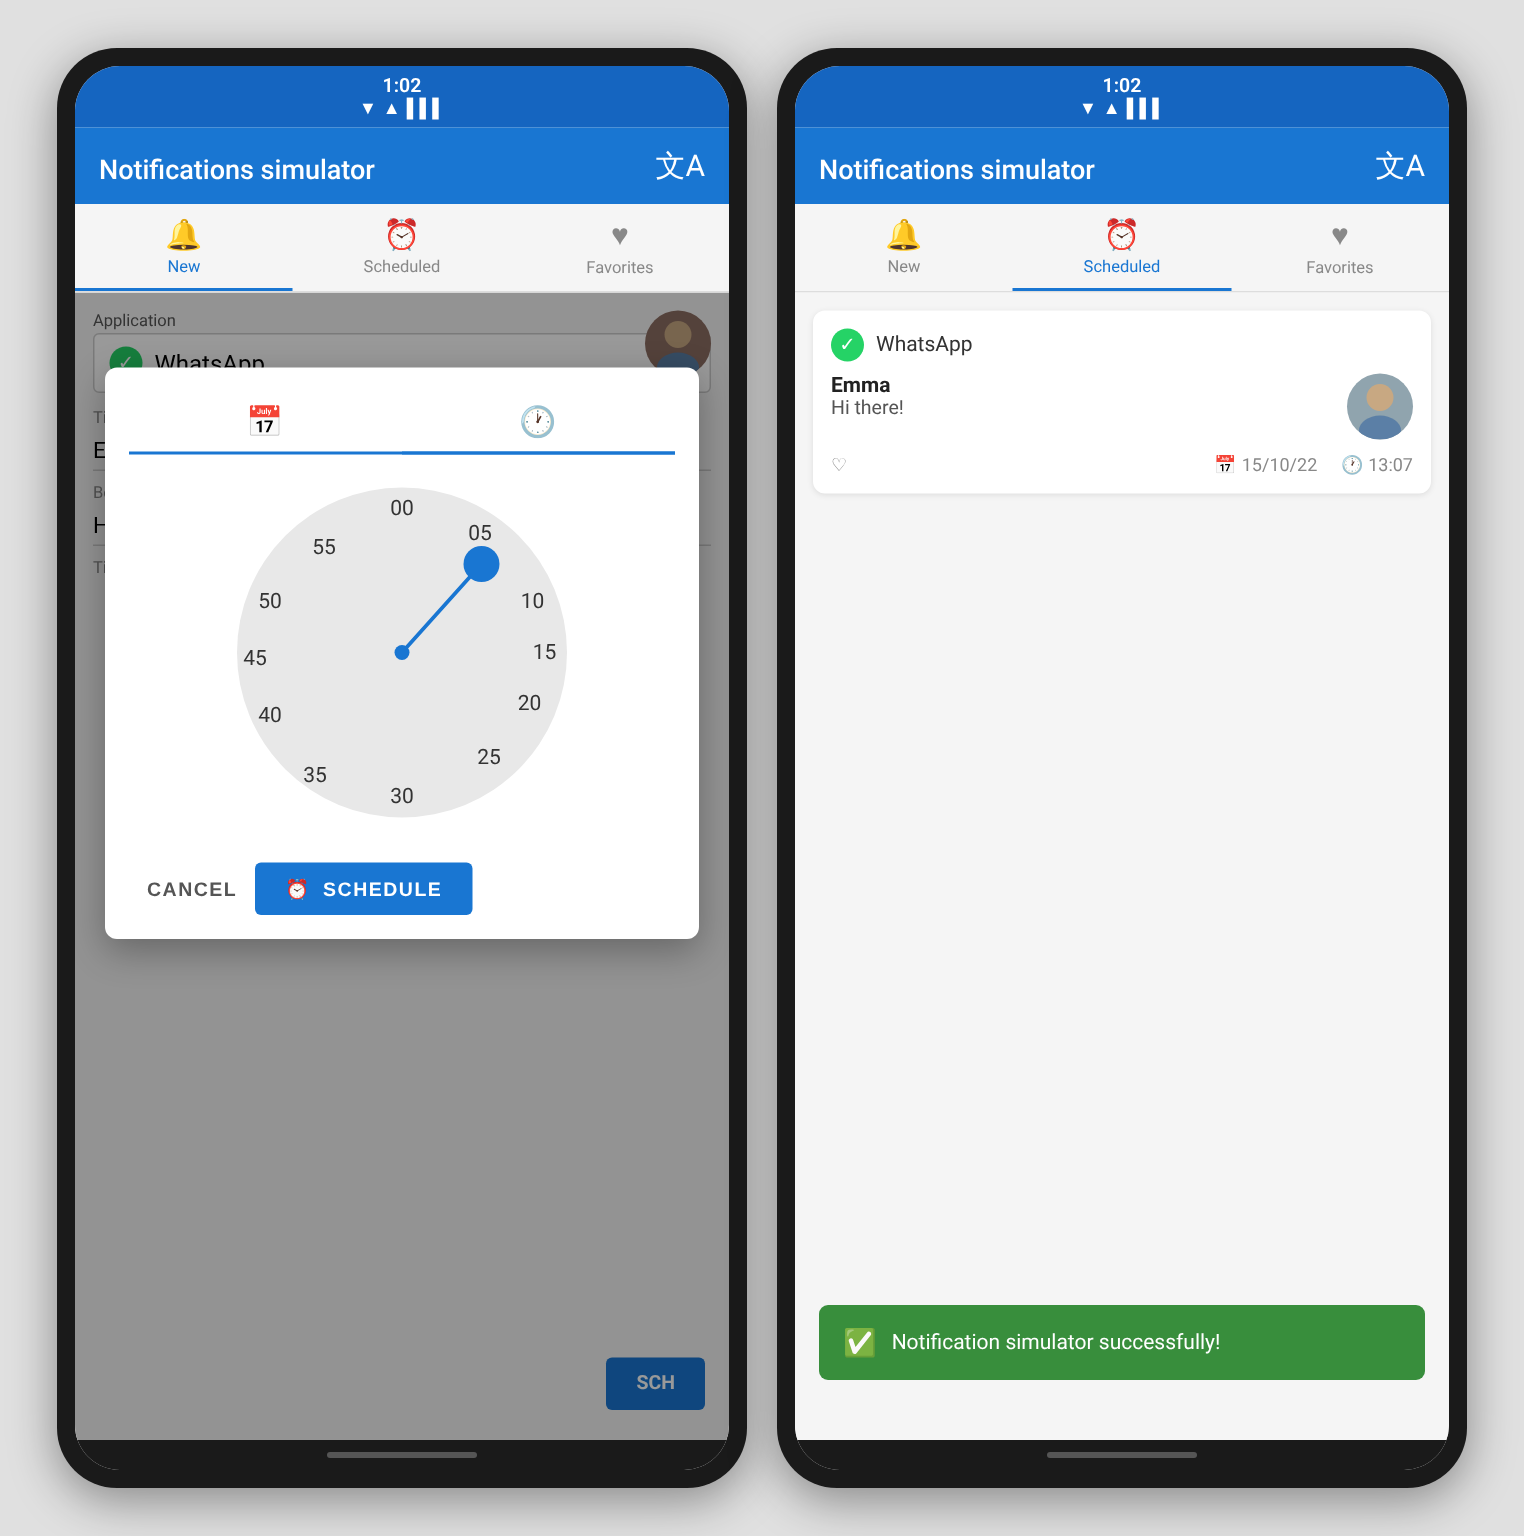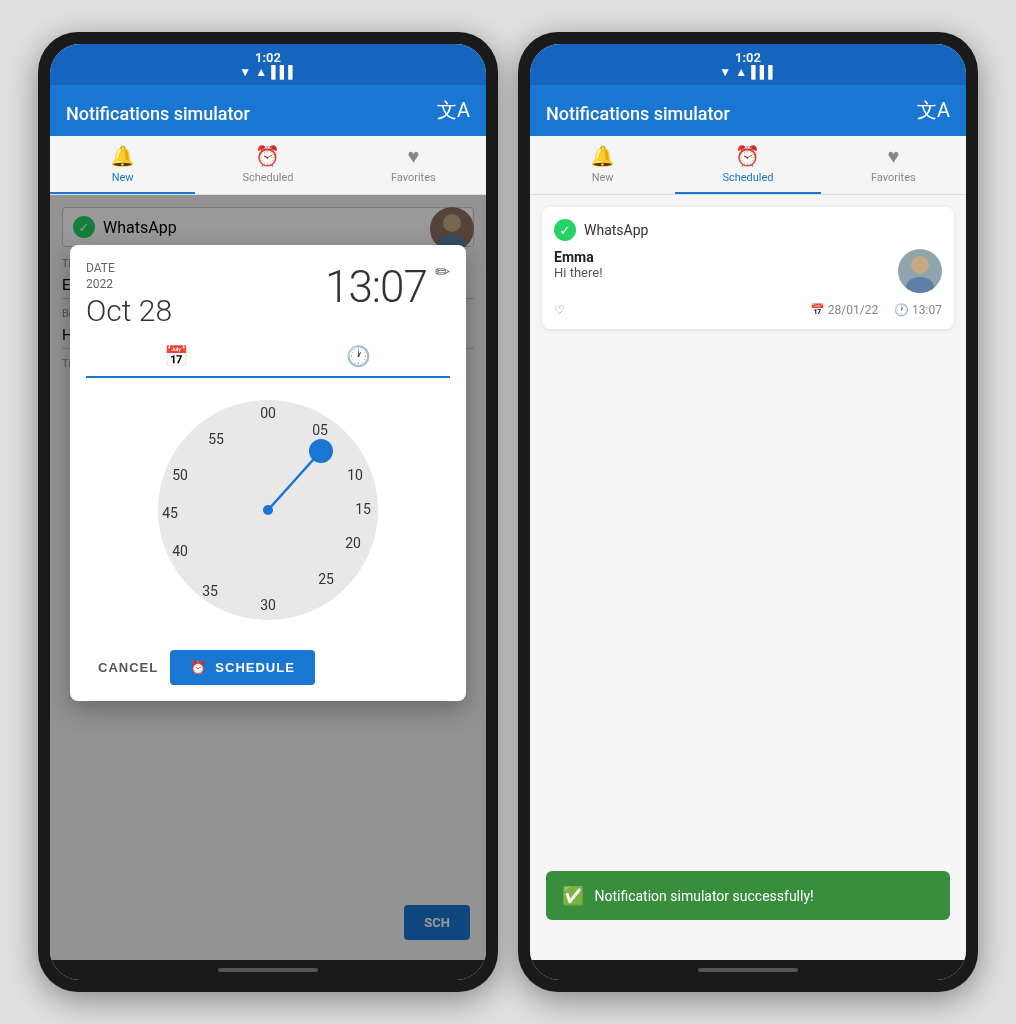--- a/index.html
+++ b/index.html
@@ -398,6 +398,7 @@
     <div class="content">
 
       <div class="form-area">
+        <div class="field-label">Application</div>
         <div class="app-selector">
           <div style="display:flex;align-items:center;gap:8px;">
             <div class="whatsapp-icon">✓</div>

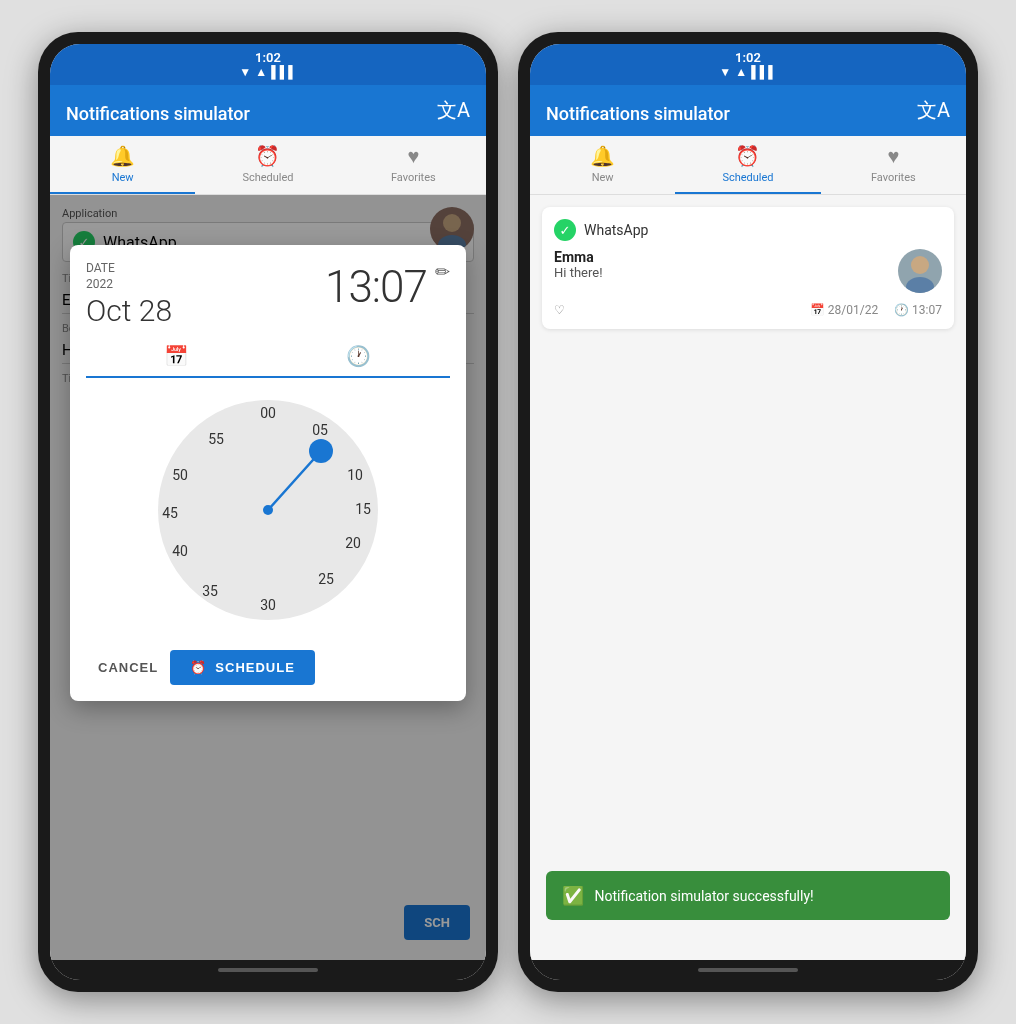--- a/index.html
+++ b/index.html
@@ -426,17 +426,6 @@
       <div class="dim-overlay"></div>
 
       <div class="dialog">
-        <div class="dialog-date-section">
-          <div>
-            <div class="dialog-year">DATE</div>
-            <div class="dialog-year">2022</div>
-            <div class="dialog-date-text">Oct 28</div>
-          </div>
-          <div style="display:flex;align-items:flex-start;gap:8px;">
-            <div class="dialog-time-text">13:07</div>
-            <span class="dialog-edit-icon">✏</span>
-          </div>
-        </div>
 
         <div class="dialog-tabs">
           <div class="dialog-tab">

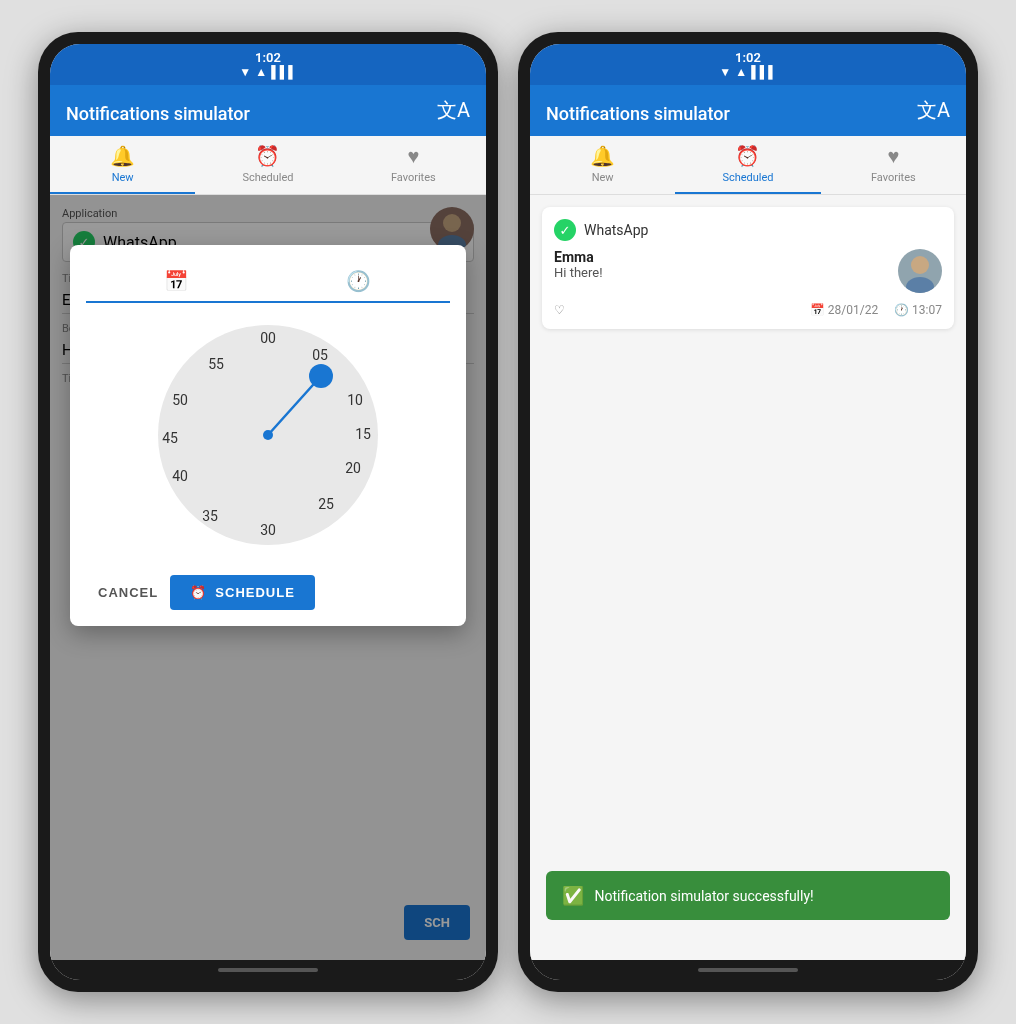--- a/index.html
+++ b/index.html
@@ -548,7 +548,7 @@
           <span>♡</span>
           <div style="display:flex;gap:16px;align-items:center;">
             <span>
-              📅 <span>28/01/22</span>
+              📅 <span>15/10/22</span>
             </span>
             <span>
               🕐 <span>13:07</span>

